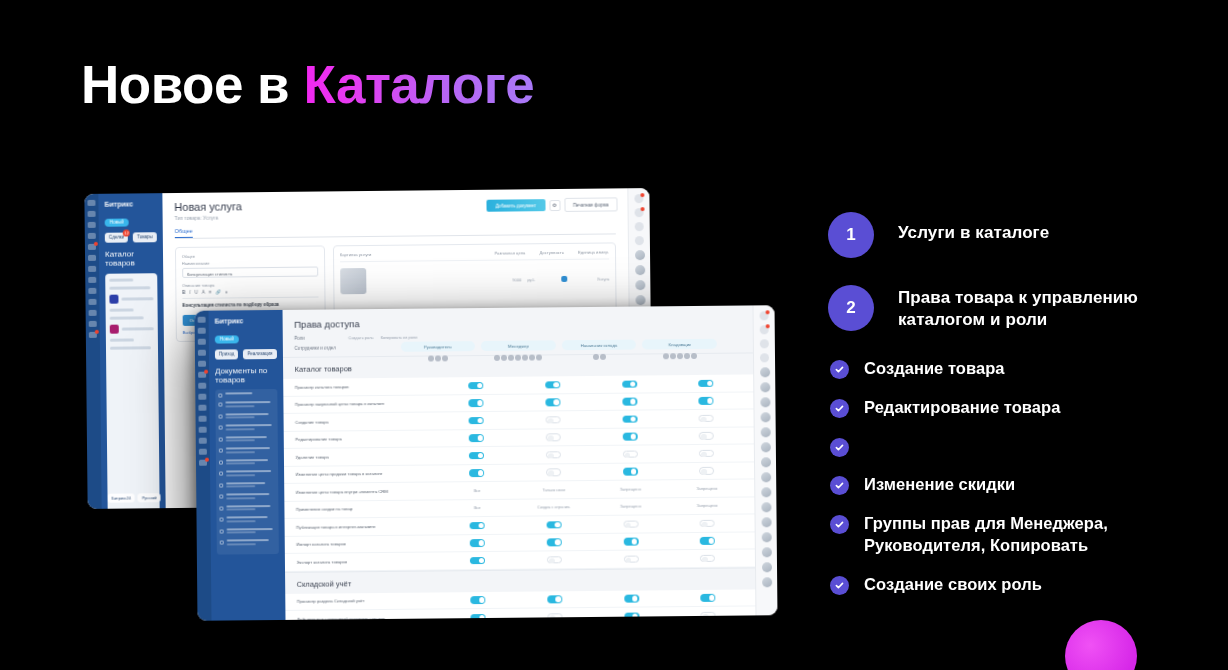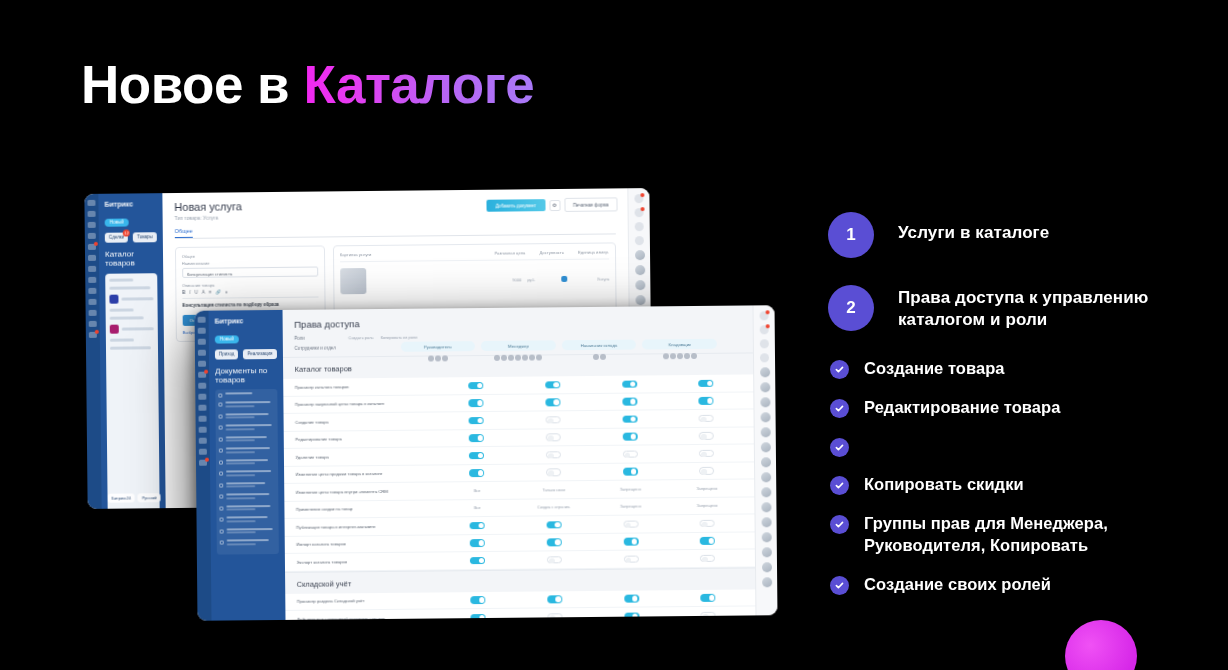--- a/index.html
+++ b/index.html
@@ -858,7 +858,7 @@
 
     <div class="numbered two">
       <div class="num-badge">2</div>
-      <div class="num-text">Права доступа к управлению каталогом и роли</div>
+      <div class="num-text">Права товара к управлению каталогом и роли</div>
     </div>
 
     <div class="check-list">

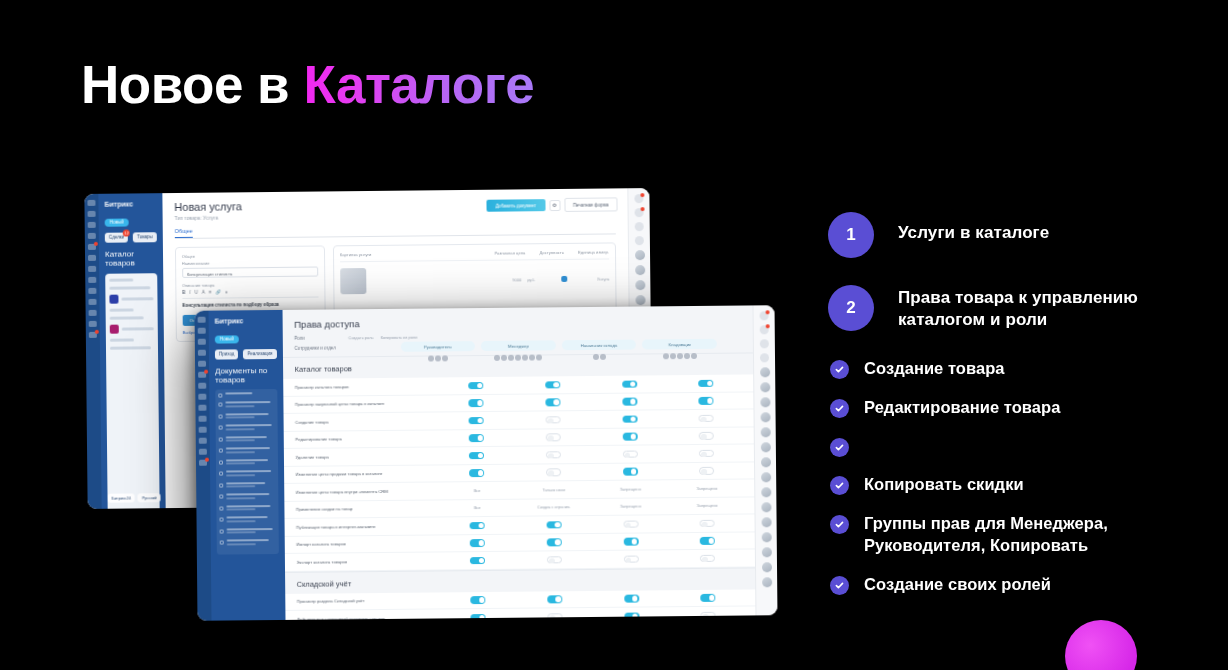--- a/index.html
+++ b/index.html
@@ -891,7 +891,7 @@
               <path d="M2.6 6.2 L4.8 8.4 L9.3 3.7" fill="none" stroke="#fff" stroke-width="1.8" stroke-linecap="round" stroke-linejoin="round"></path>
             </svg>
         </span>
-        <span class="check-text">Копировать скидки</span>
+        <span class="check-text">Изменение скидки</span>
       </div>
       <div class="check-item">
         <span class="check-ico">

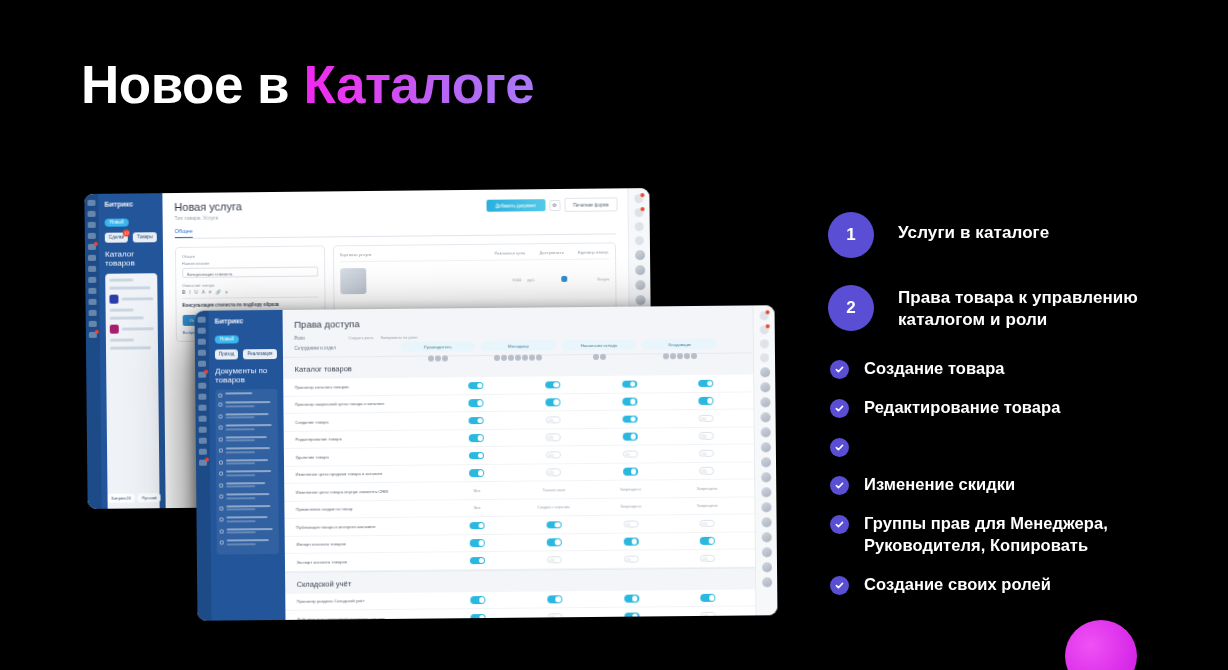--- a/index.html
+++ b/index.html
@@ -907,7 +907,7 @@
               <path d="M2.6 6.2 L4.8 8.4 L9.3 3.7" fill="none" stroke="#fff" stroke-width="1.8" stroke-linecap="round" stroke-linejoin="round"></path>
             </svg>
         </span>
-        <span class="check-text">Создание своих ролей</span>
+        <span class="check-text">Создание своих роль</span>
       </div>
     </div>
   </div>

